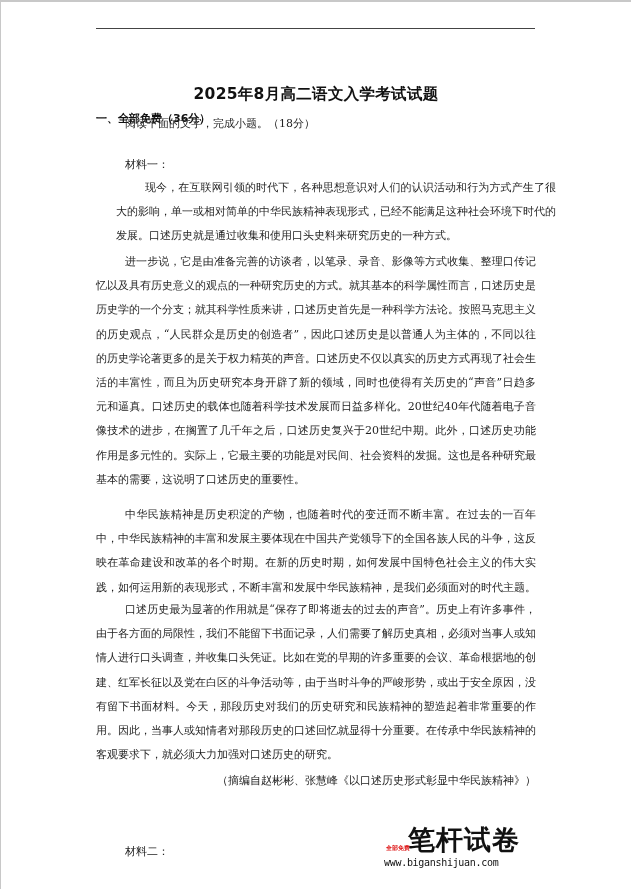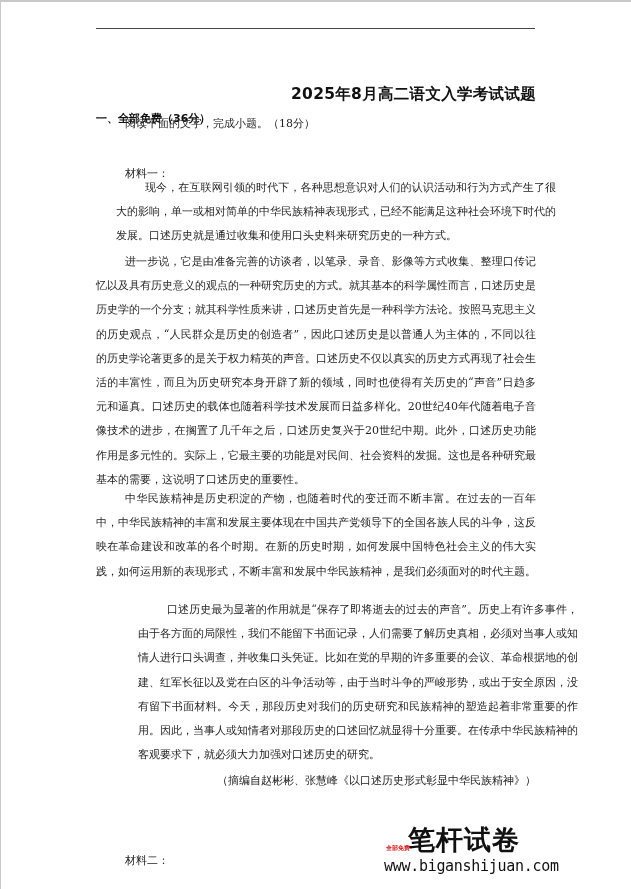--- a/index.html
+++ b/index.html
@@ -16,7 +16,7 @@
   .header-rule { width: 348px; }
   .page { position: absolute; left: 96px; top: 0; width: 440px; }
   .title {
-    position: absolute; left: 0; top: 84px; width: 440px; text-align: right;
+    position: absolute; left: 0; top: 84px; width: 440px; text-align: center;
     font-family: "DejaVu Sans", "Liberation Sans", sans-serif;
     font-weight: bold; font-size: 15.5px; letter-spacing: 0.3px; color: #111;
   }

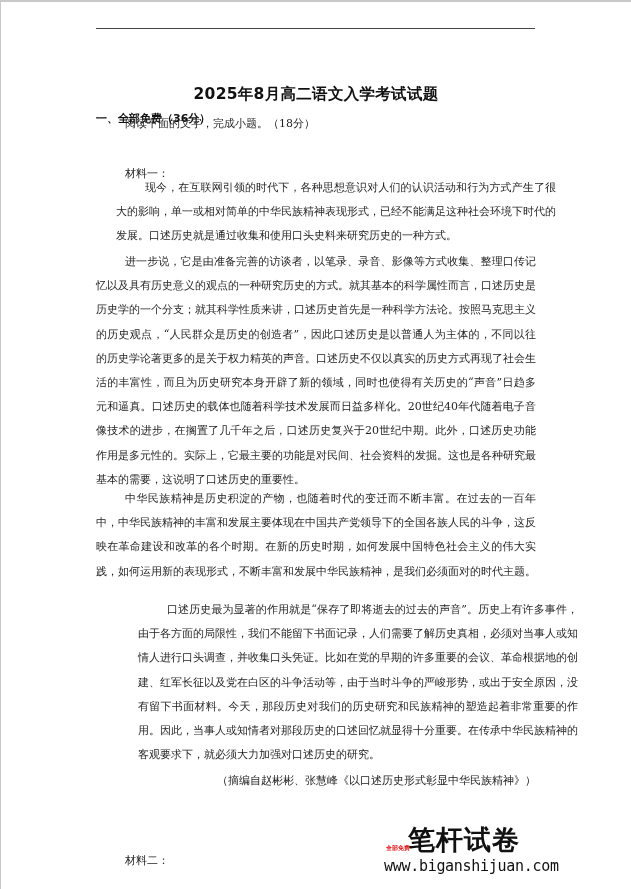--- a/index.html
+++ b/index.html
@@ -26,7 +26,7 @@
     font-weight: bold; font-size: 11px; color: #111;
   }
   .instr { position: absolute; left: 29px; top: 116px; font-size: 11px; color: #222; }
-  .label { position: absolute; left: 29px; font-size: 11px; color: #222; margin-top: 9px; }
+  .label { position: absolute; left: 29px; font-size: 11px; color: #222; }
   .para { position: absolute; left: 0; width: 440px; font-size: 11px; line-height: 24.2px; color: #1f1f1f; text-align: justify; text-indent: 29px; }
   .cite { position: absolute; right: 0; font-size: 11px; color: #222; }
   .wm { position: absolute; left: 384px; top: 822px; width: 160px; }

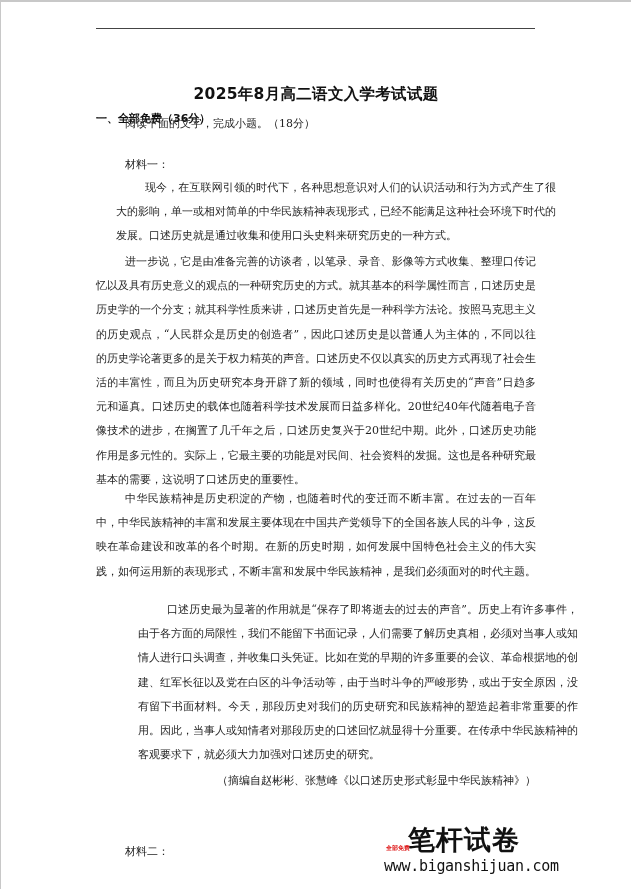--- a/index.html
+++ b/index.html
@@ -61,7 +61,7 @@
 
   <div class="para" style="top:176px;margin-left:20px;">现今，在互联网引领的时代下，各种思想意识对人们的认识活动和行为方式产生了很大的影响，单一或相对简单的中华民族精神表现形式，已经不能满足这种社会环境下时代的发展。口述历史就是通过收集和使用口头史料来研究历史的一种方式。</div>
   <div class="para" style="top:250px;">进一步说，它是由准备完善的访谈者，以笔录、录音、影像等方式收集、整理口传记忆以及具有历史意义的观点的一种研究历史的方式。就其基本的科学属性而言，口述历史是历史学的一个分支；就其科学性质来讲，口述历史首先是一种科学方法论。按照马克思主义的历史观点，“人民群众是历史的创造者”，因此口述历史是以普通人为主体的，不同以往的历史学论著更多的是关于权力精英的声音。口述历史不仅以真实的历史方式再现了社会生活的丰富性，而且为历史研究本身开辟了新的领域，同时也使得有关历史的“声音”日趋多元和逼真。口述历史的载体也随着科学技术发展而日益多样化。20世纪40年代随着电子音像技术的进步，在搁置了几千年之后，口述历史复兴于20世纪中期。此外，口述历史功能作用是多元性的。实际上，它最主要的功能是对民间、社会资料的发掘。这也是各种研究最基本的需要，这说明了口述历史的重要性。</div>
-  <div class="para" style="top:487px;">中华民族精神是历史积淀的产物，也随着时代的变迁而不断丰富。在过去的一百年中，中华民族精神的丰富和发展主要体现在中国共产党领导下的全国各族人民的斗争，这反映在革命建设和改革的各个时期。在新的历史时期，如何发展中国特色社会主义的伟大实践，如何运用新的表现形式，不断丰富和发展中华民族精神，是我们必须面对的时代主题。</div>
+  <div class="para" style="top:503px;">中华民族精神是历史积淀的产物，也随着时代的变迁而不断丰富。在过去的一百年中，中华民族精神的丰富和发展主要体现在中国共产党领导下的全国各族人民的斗争，这反映在革命建设和改革的各个时期。在新的历史时期，如何发展中国特色社会主义的伟大实践，如何运用新的表现形式，不断丰富和发展中华民族精神，是我们必须面对的时代主题。</div>
   <div class="para" style="top:598px;margin-left:42px;">口述历史最为显著的作用就是“保存了即将逝去的过去的声音”。历史上有许多事件，由于各方面的局限性，我们不能留下书面记录，人们需要了解历史真相，必须对当事人或知情人进行口头调查，并收集口头凭证。比如在党的早期的许多重要的会议、革命根据地的创建、红军长征以及党在白区的斗争活动等，由于当时斗争的严峻形势，或出于安全原因，没有留下书面材料。今天，那段历史对我们的历史研究和民族精神的塑造起着非常重要的作用。因此，当事人或知情者对那段历史的口述回忆就显得十分重要。在传承中华民族精神的客观要求下，就必须大力加强对口述历史的研究。</div>
 
   <div class="cite" style="top:773px;">（摘编自赵彬彬、张慧峰《以口述历史形式彰显中华民族精神》）</div>

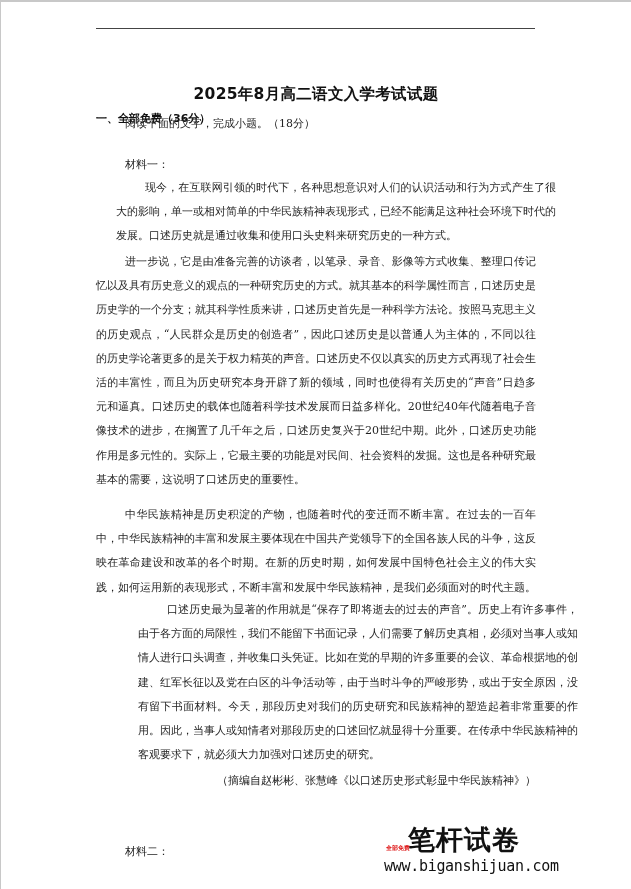--- a/index.html
+++ b/index.html
@@ -62,7 +62,7 @@
   <div class="para" style="top:176px;margin-left:20px;">现今，在互联网引领的时代下，各种思想意识对人们的认识活动和行为方式产生了很大的影响，单一或相对简单的中华民族精神表现形式，已经不能满足这种社会环境下时代的发展。口述历史就是通过收集和使用口头史料来研究历史的一种方式。</div>
   <div class="para" style="top:250px;">进一步说，它是由准备完善的访谈者，以笔录、录音、影像等方式收集、整理口传记忆以及具有历史意义的观点的一种研究历史的方式。就其基本的科学属性而言，口述历史是历史学的一个分支；就其科学性质来讲，口述历史首先是一种科学方法论。按照马克思主义的历史观点，“人民群众是历史的创造者”，因此口述历史是以普通人为主体的，不同以往的历史学论著更多的是关于权力精英的声音。口述历史不仅以真实的历史方式再现了社会生活的丰富性，而且为历史研究本身开辟了新的领域，同时也使得有关历史的“声音”日趋多元和逼真。口述历史的载体也随着科学技术发展而日益多样化。20世纪40年代随着电子音像技术的进步，在搁置了几千年之后，口述历史复兴于20世纪中期。此外，口述历史功能作用是多元性的。实际上，它最主要的功能是对民间、社会资料的发掘。这也是各种研究最基本的需要，这说明了口述历史的重要性。</div>
   <div class="para" style="top:503px;">中华民族精神是历史积淀的产物，也随着时代的变迁而不断丰富。在过去的一百年中，中华民族精神的丰富和发展主要体现在中国共产党领导下的全国各族人民的斗争，这反映在革命建设和改革的各个时期。在新的历史时期，如何发展中国特色社会主义的伟大实践，如何运用新的表现形式，不断丰富和发展中华民族精神，是我们必须面对的时代主题。</div>
-  <div class="para" style="top:598px;margin-left:42px;">口述历史最为显著的作用就是“保存了即将逝去的过去的声音”。历史上有许多事件，由于各方面的局限性，我们不能留下书面记录，人们需要了解历史真相，必须对当事人或知情人进行口头调查，并收集口头凭证。比如在党的早期的许多重要的会议、革命根据地的创建、红军长征以及党在白区的斗争活动等，由于当时斗争的严峻形势，或出于安全原因，没有留下书面材料。今天，那段历史对我们的历史研究和民族精神的塑造起着非常重要的作用。因此，当事人或知情者对那段历史的口述回忆就显得十分重要。在传承中华民族精神的客观要求下，就必须大力加强对口述历史的研究。</div>
+  <div class="para" style="top:598px;">口述历史最为显著的作用就是“保存了即将逝去的过去的声音”。历史上有许多事件，由于各方面的局限性，我们不能留下书面记录，人们需要了解历史真相，必须对当事人或知情人进行口头调查，并收集口头凭证。比如在党的早期的许多重要的会议、革命根据地的创建、红军长征以及党在白区的斗争活动等，由于当时斗争的严峻形势，或出于安全原因，没有留下书面材料。今天，那段历史对我们的历史研究和民族精神的塑造起着非常重要的作用。因此，当事人或知情者对那段历史的口述回忆就显得十分重要。在传承中华民族精神的客观要求下，就必须大力加强对口述历史的研究。</div>
 
   <div class="cite" style="top:773px;">（摘编自赵彬彬、张慧峰《以口述历史形式彰显中华民族精神》）</div>
   <div class="label" style="top:844px;">材料二：</div>

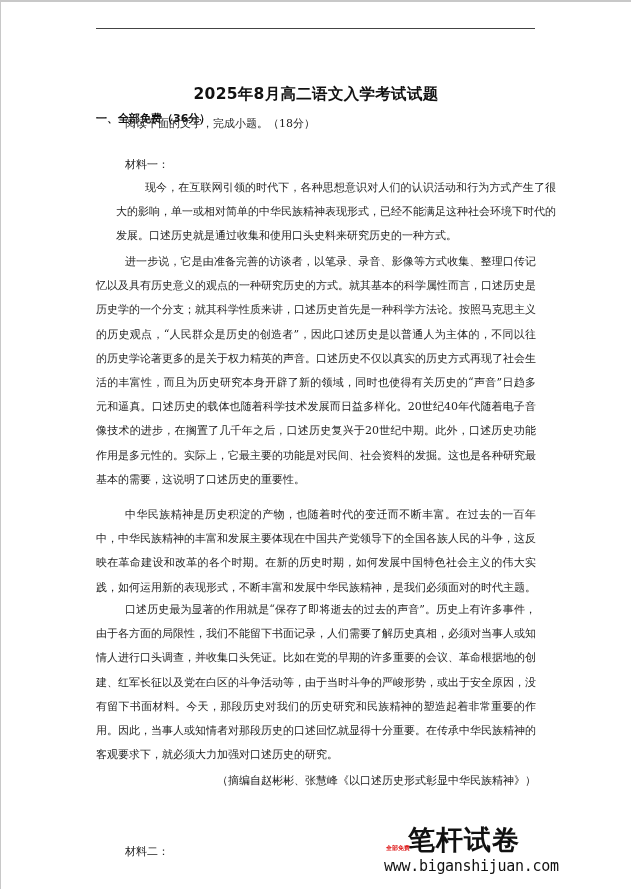--- a/index.html
+++ b/index.html
@@ -43,7 +43,7 @@
   .wm-url {
     position: absolute; left: 0; top: 35px;
     font-family: "DejaVu Sans Mono", "Liberation Mono", monospace;
-    font-size: 15px; color: #111; white-space: nowrap; letter-spacing: -0.3px;
+    font-size: 10px; color: #111; white-space: nowrap; letter-spacing: -0.3px;
   }
 </style>
 </head>

